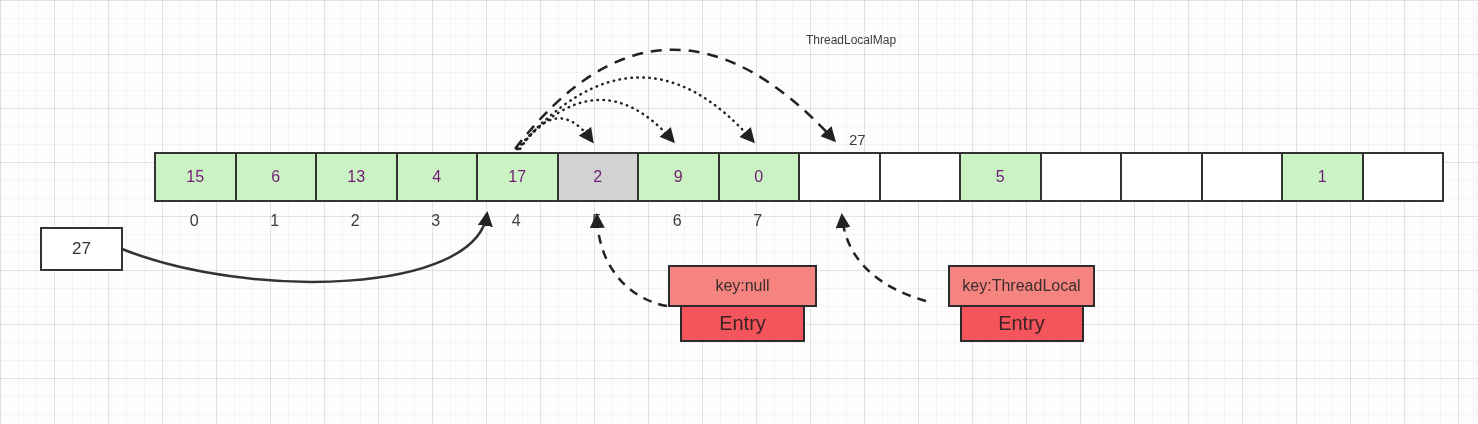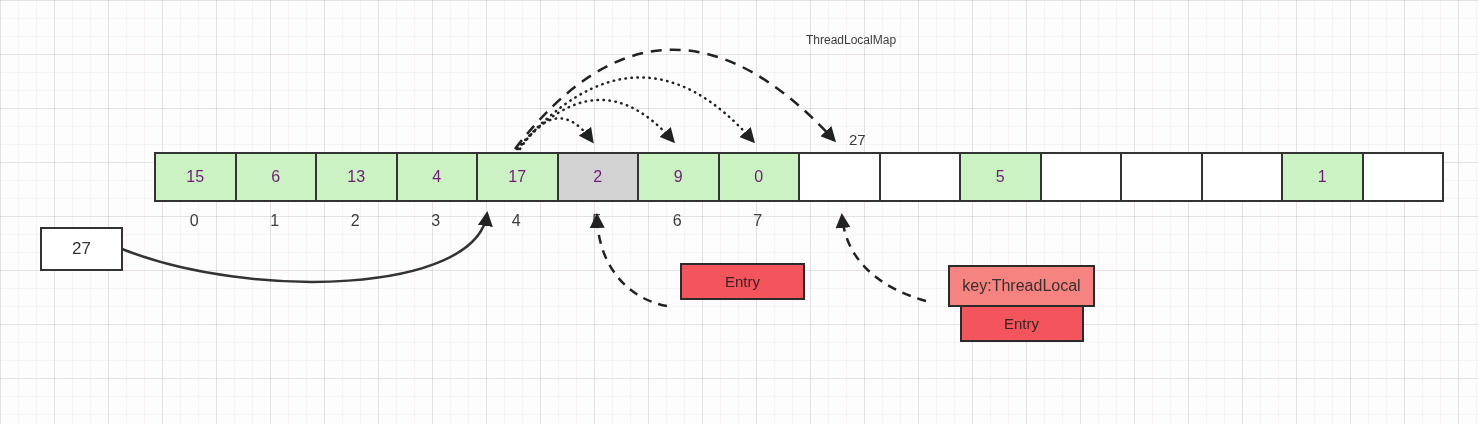--- a/index.html
+++ b/index.html
@@ -96,6 +96,7 @@
   <div class="pointer-box">27</div>
 
   <div class="entry entry-left">
+    <div class="entry-row key">key:null</div>
     <div class="entry-tab">Entry</div>
   </div>
 

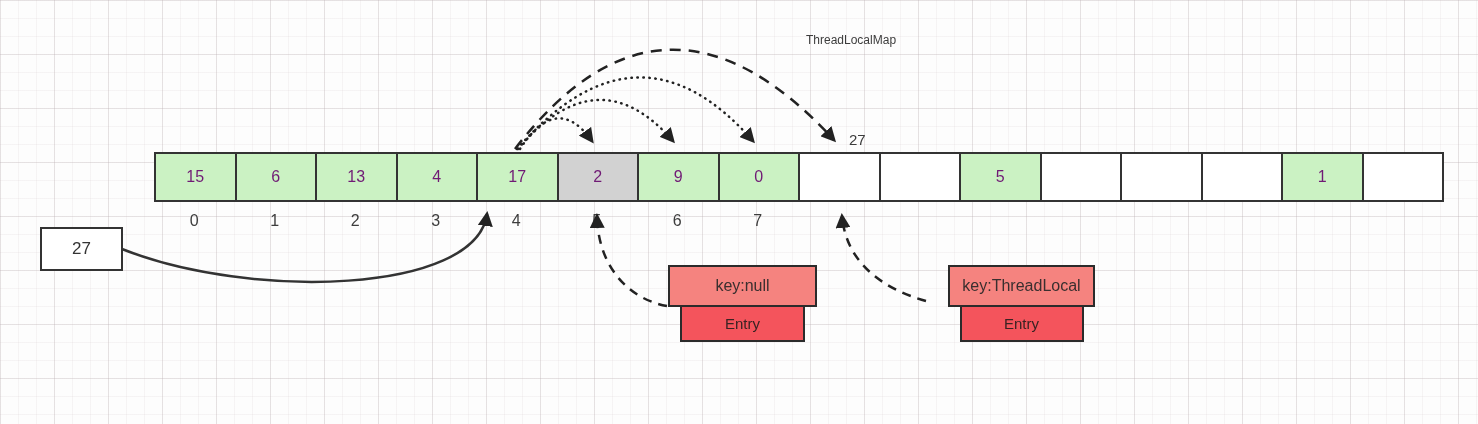--- a/index.html
+++ b/index.html
@@ -48,7 +48,7 @@
   .entry-tab{
     box-sizing:border-box;border:2.5px solid #2b2b2b;height:37px;margin:-2.5px auto 0 auto;
     display:flex;align-items:center;justify-content:center;
-    font-size:15px;color:#3a2323;background:#f4545c;
+    font-size:20px;color:#3a2323;background:#f4545c;
   }
   .entry-left .entry-tab{width:125px;}
   .entry-right .entry-tab{width:124px;}

